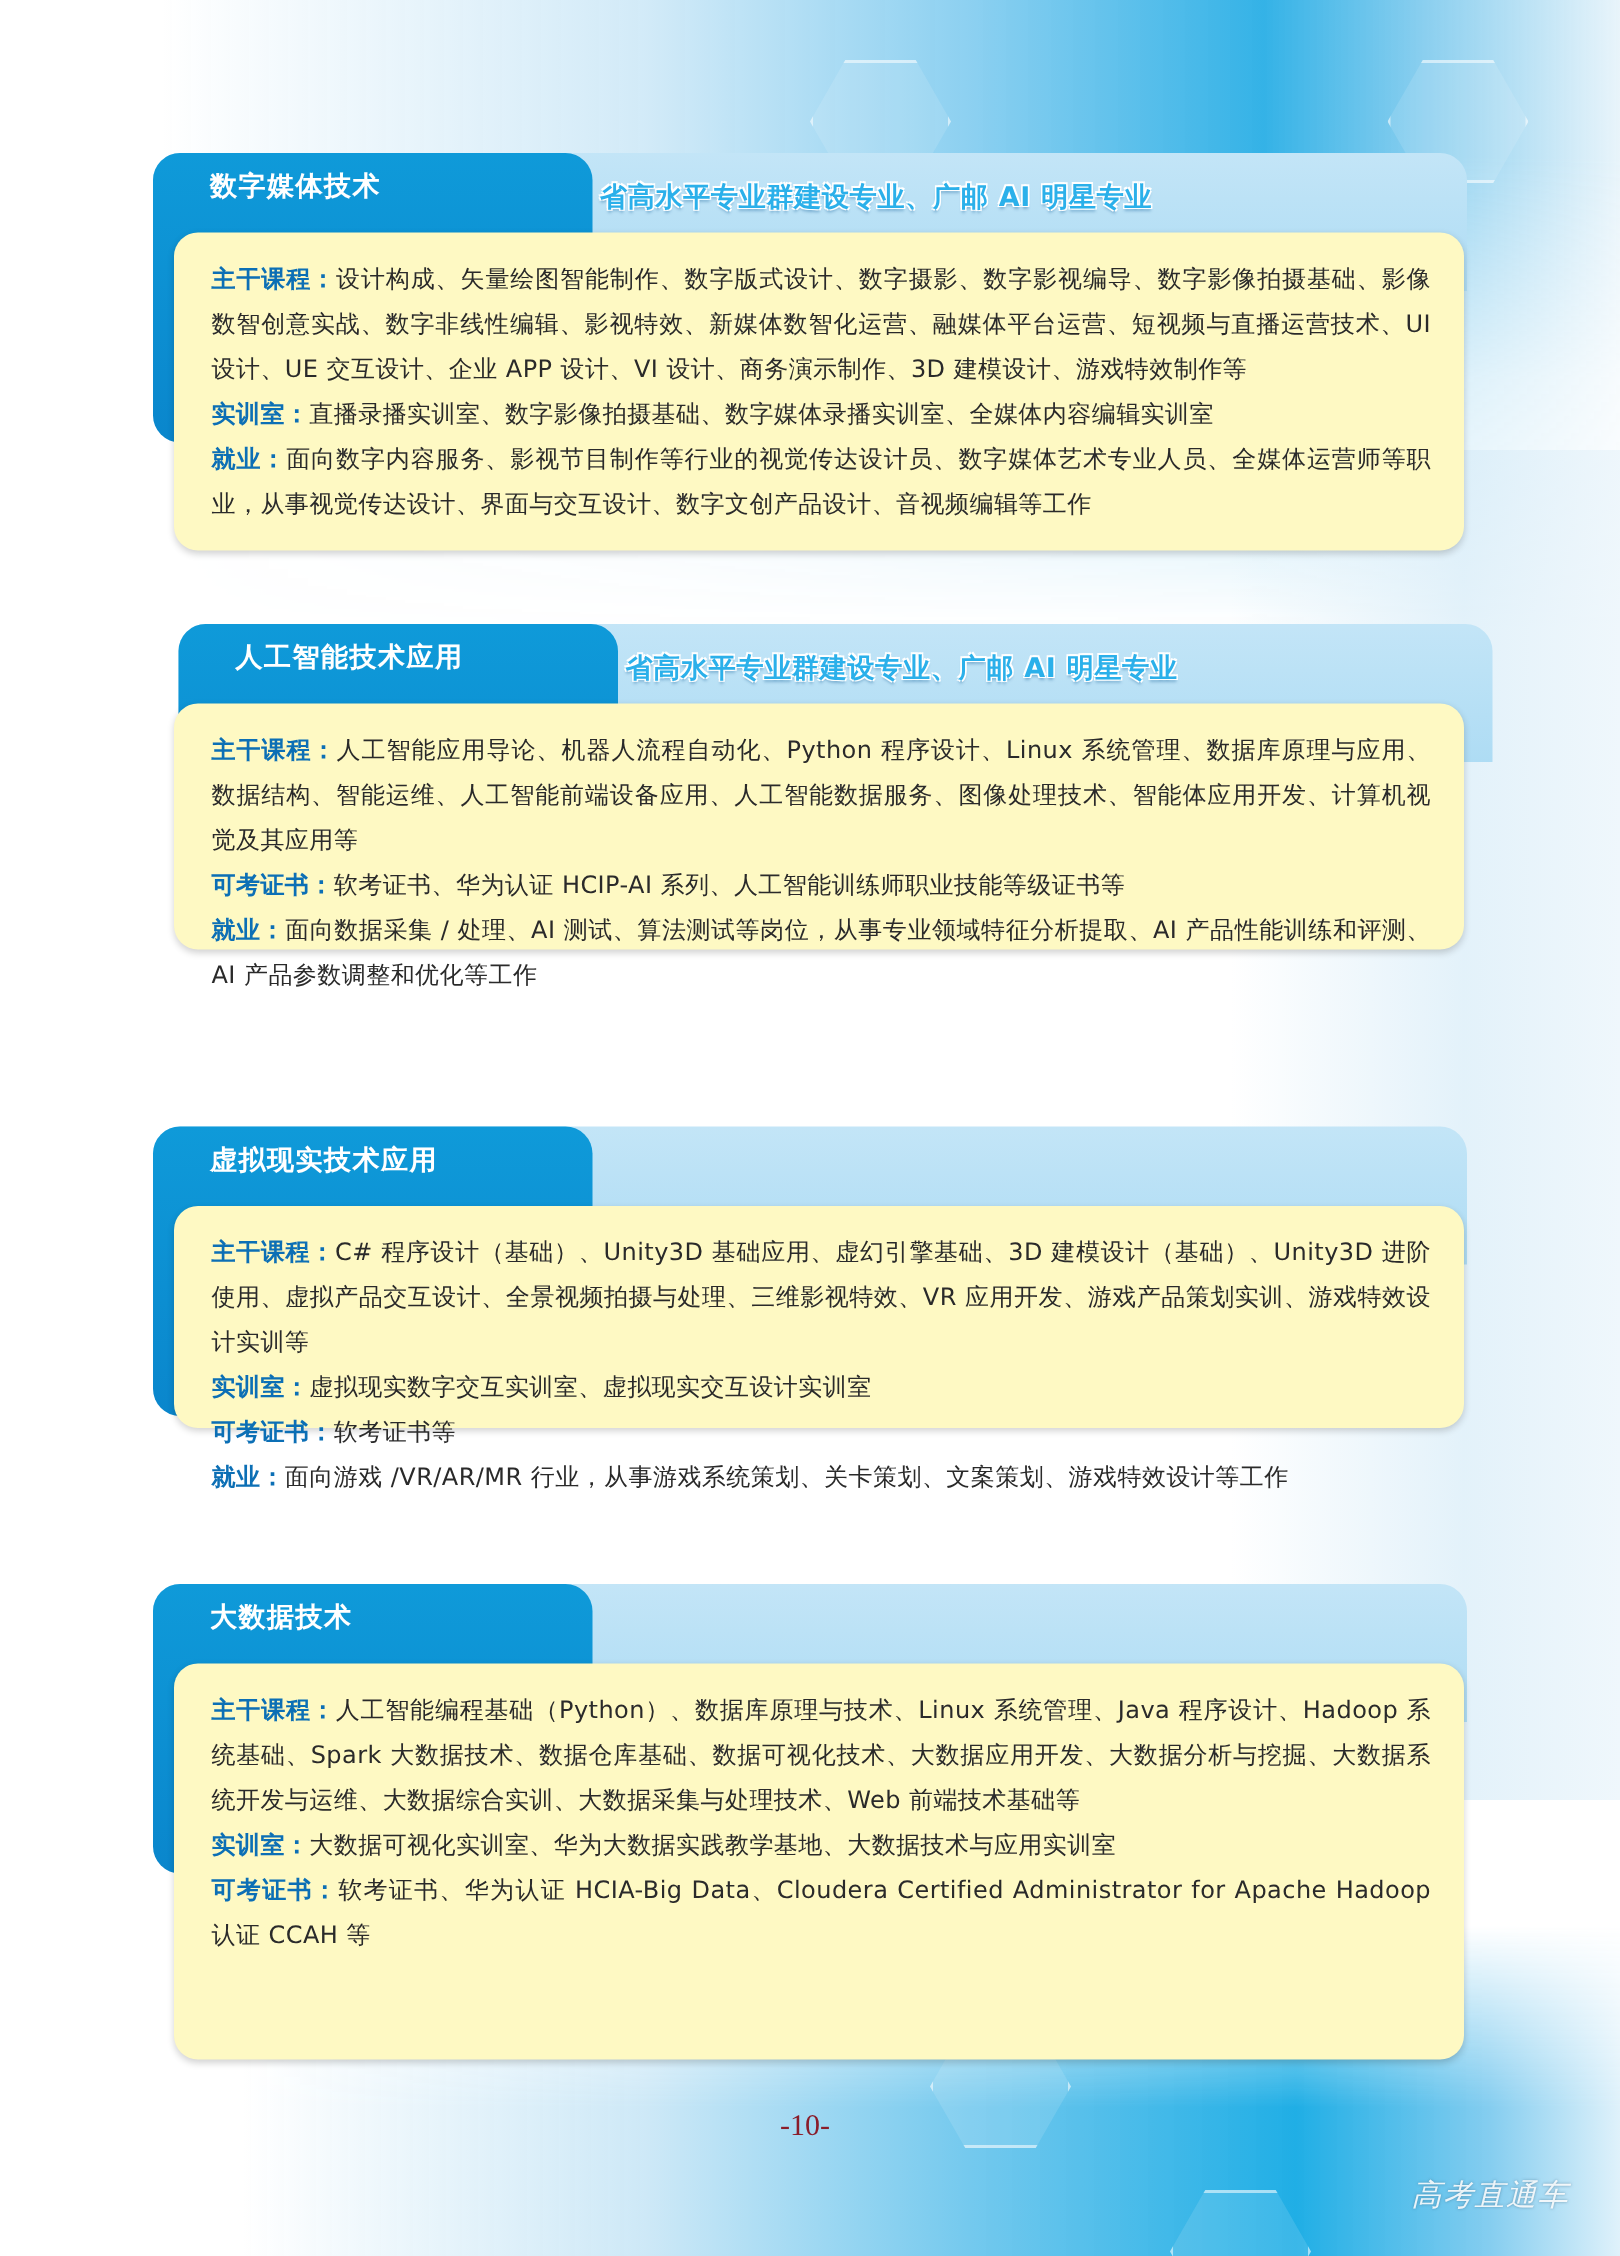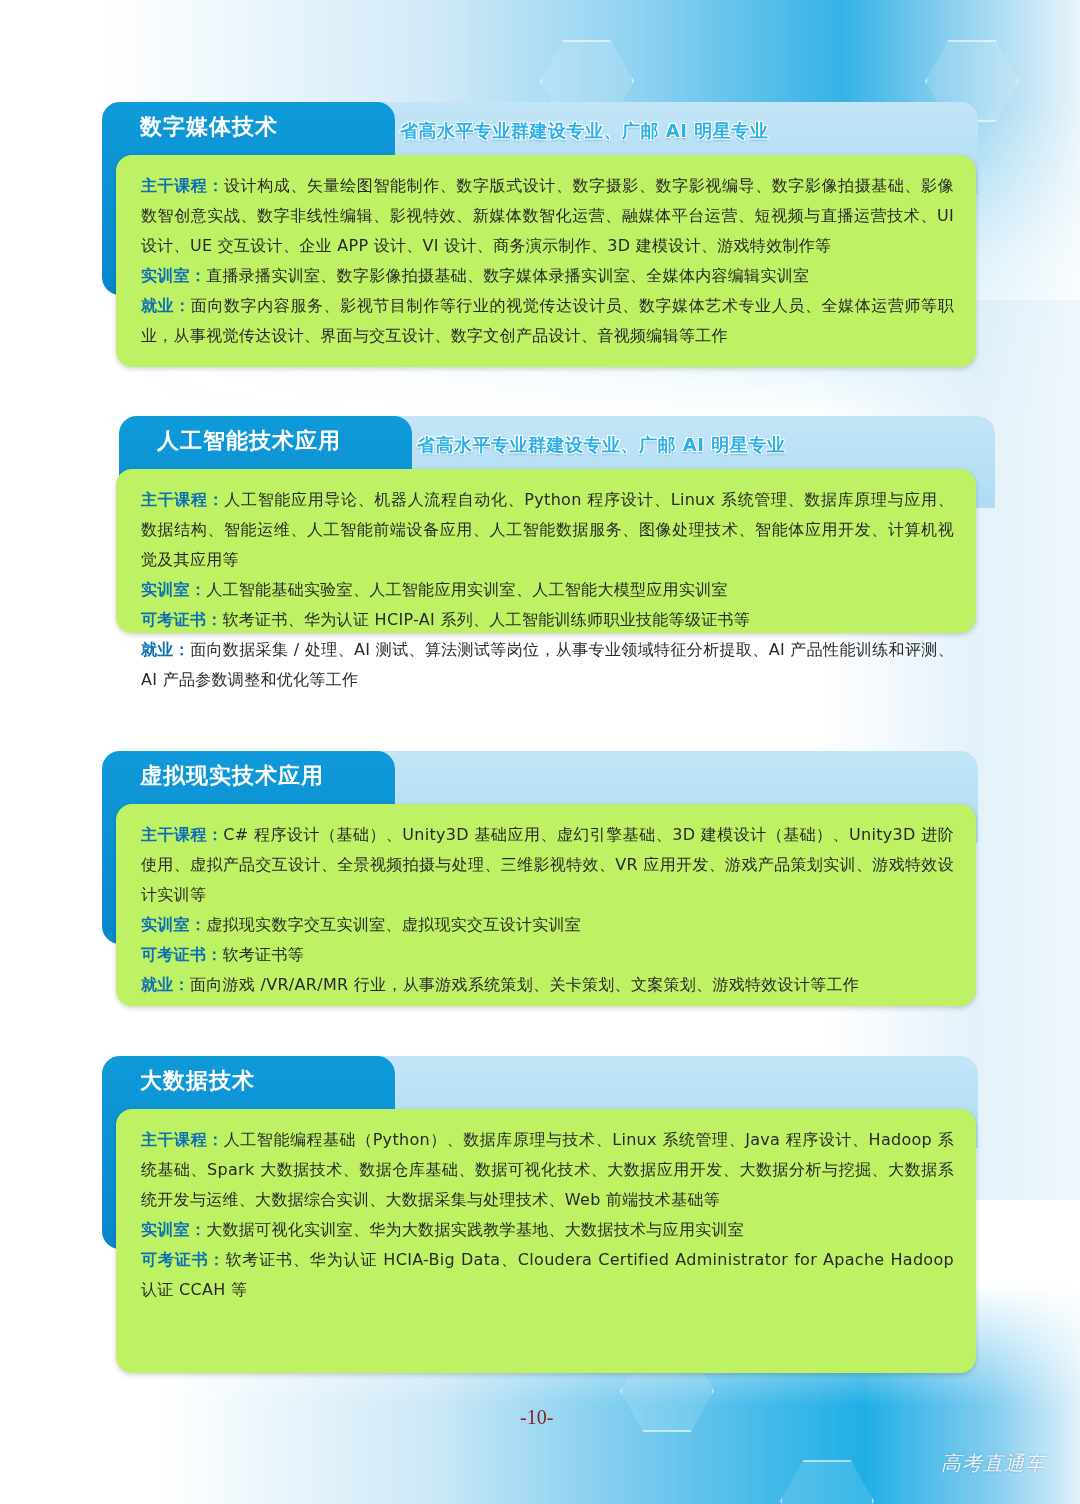--- a/index.html
+++ b/index.html
@@ -47,7 +47,7 @@
   }
   .sec-title {
     position:absolute; left:38px; top:10px;
-    font-size:22px; font-weight:bold; color:#ffffff; letter-spacing:1px;
+    font-size:18px; font-weight:bold; color:#ffffff; letter-spacing:1px;
   }
   .sec-badge {
     position:absolute; left:298px; top:17px;

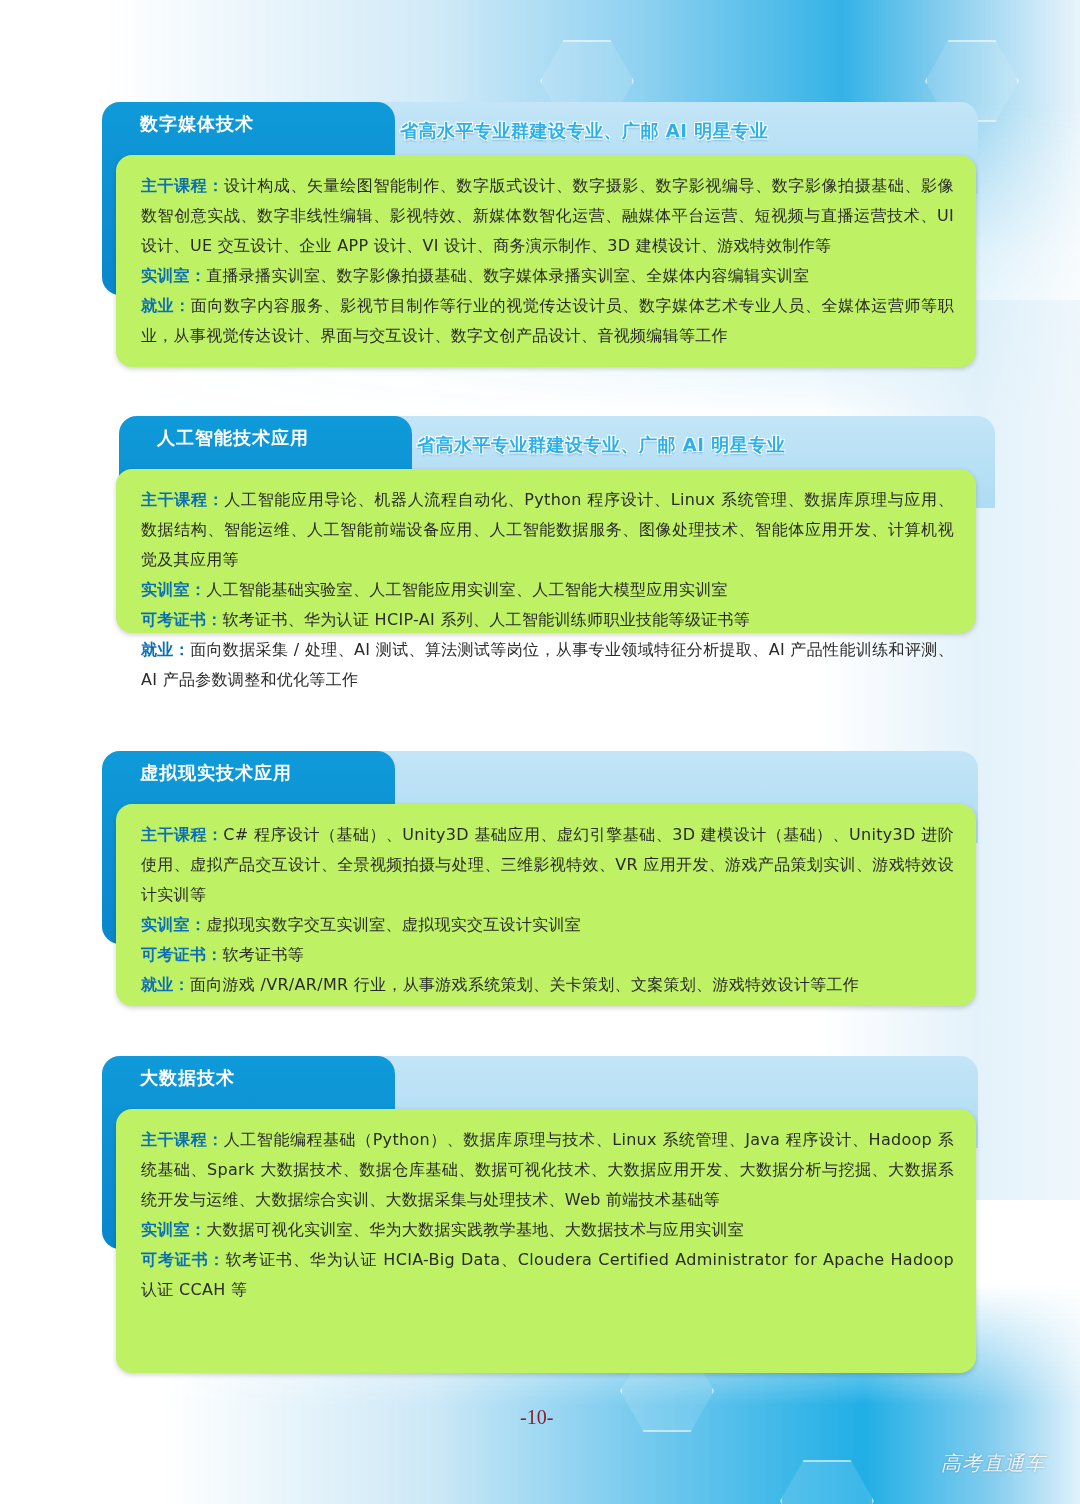--- a/index.html
+++ b/index.html
@@ -57,7 +57,7 @@
   }
   .sec-card {
     position:absolute; left:14px; top:53px; width:860px;
-    background:#bef264; border-radius:16px;
+    background:#fef9c3; border-radius:16px;
     box-shadow:0 2px 5px rgba(0,0,0,0.18);
     padding:16px 22px 14px 25px; box-sizing:border-box;
   }

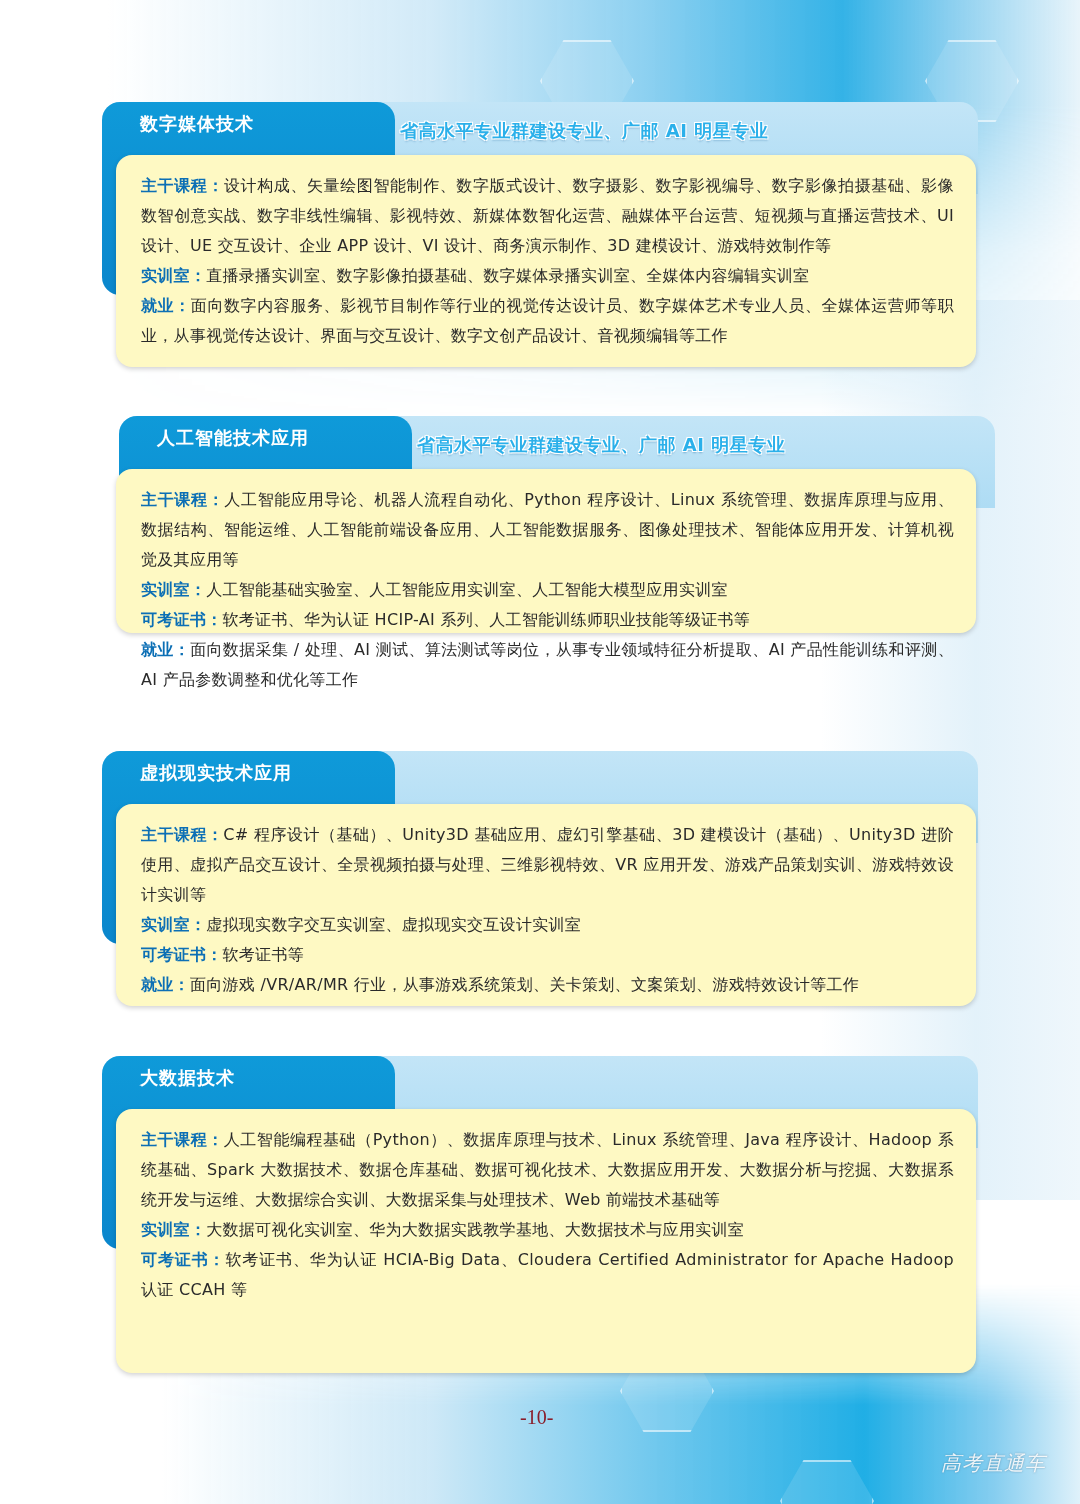--- a/index.html
+++ b/index.html
@@ -114,7 +114,6 @@
   </div>
   <div class="sec-card" style="height:164px;">
     <div class="row"><span class="lbl">主干课程：</span><span>人工智能应用导论、机器人流程自动化、Python 程序设计、Linux 系统管理、数据库原理与应用、数据结构、智能运维、人工智能前端设备应用、人工智能数据服务、图像处理技术、智能体应用开发、计算机视觉及其应用等</span></div>
-    <div class="row"><span class="lbl">实训室：</span><span>人工智能基础实验室、人工智能应用实训室、人工智能大模型应用实训室</span></div>
     <div class="row"><span class="lbl">可考证书：</span><span>软考证书、华为认证 HCIP-AI 系列、人工智能训练师职业技能等级证书等</span></div>
     <div class="row"><span class="lbl">就业：</span><span>面向数据采集 / 处理、AI 测试、算法测试等岗位，从事专业领域特征分析提取、AI 产品性能训练和评测、AI 产品参数调整和优化等工作</span></div>
   </div>

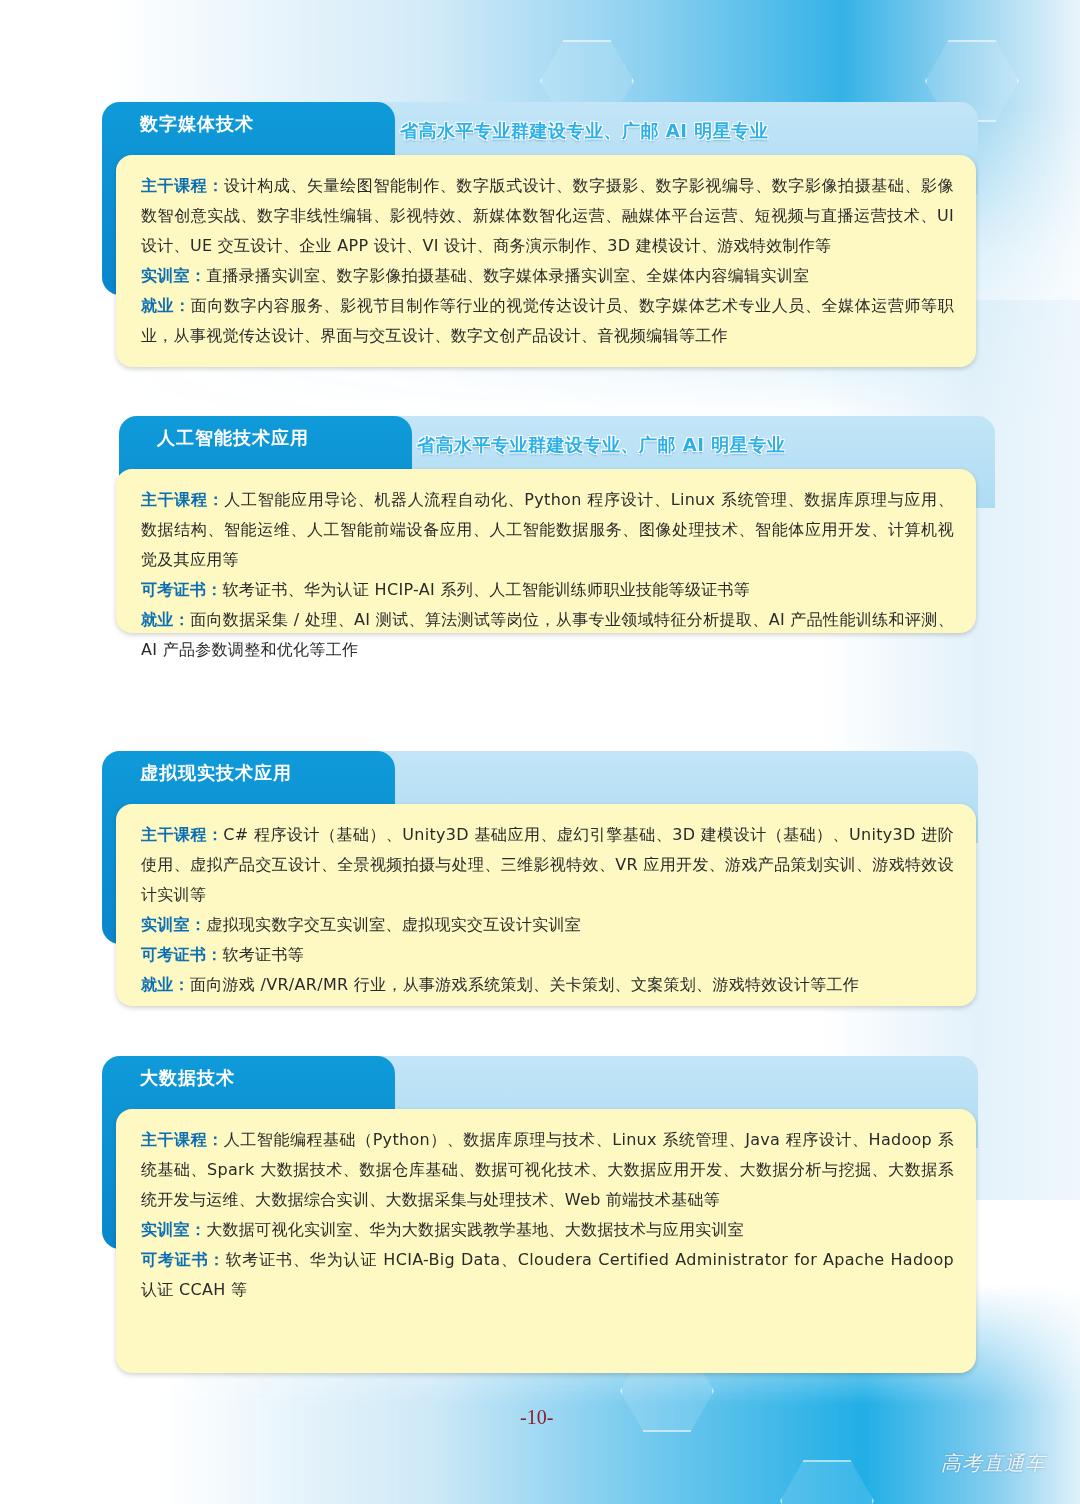--- a/index.html
+++ b/index.html
@@ -126,7 +126,7 @@
     </div>
     <div class="sec-badge"></div>
   </div>
-  <div class="sec-card" style="height:202px;">
+  <div class="sec-card" style="height:148px;">
     <div class="row"><span class="lbl">主干课程：</span><span>C# 程序设计（基础）、Unity3D 基础应用、虚幻引擎基础、3D 建模设计（基础）、Unity3D 进阶使用、虚拟产品交互设计、全景视频拍摄与处理、三维影视特效、VR 应用开发、游戏产品策划实训、游戏特效设计实训等</span></div>
     <div class="row"><span class="lbl">实训室：</span><span>虚拟现实数字交互实训室、虚拟现实交互设计实训室</span></div>
     <div class="row"><span class="lbl">可考证书：</span><span>软考证书等</span></div>

